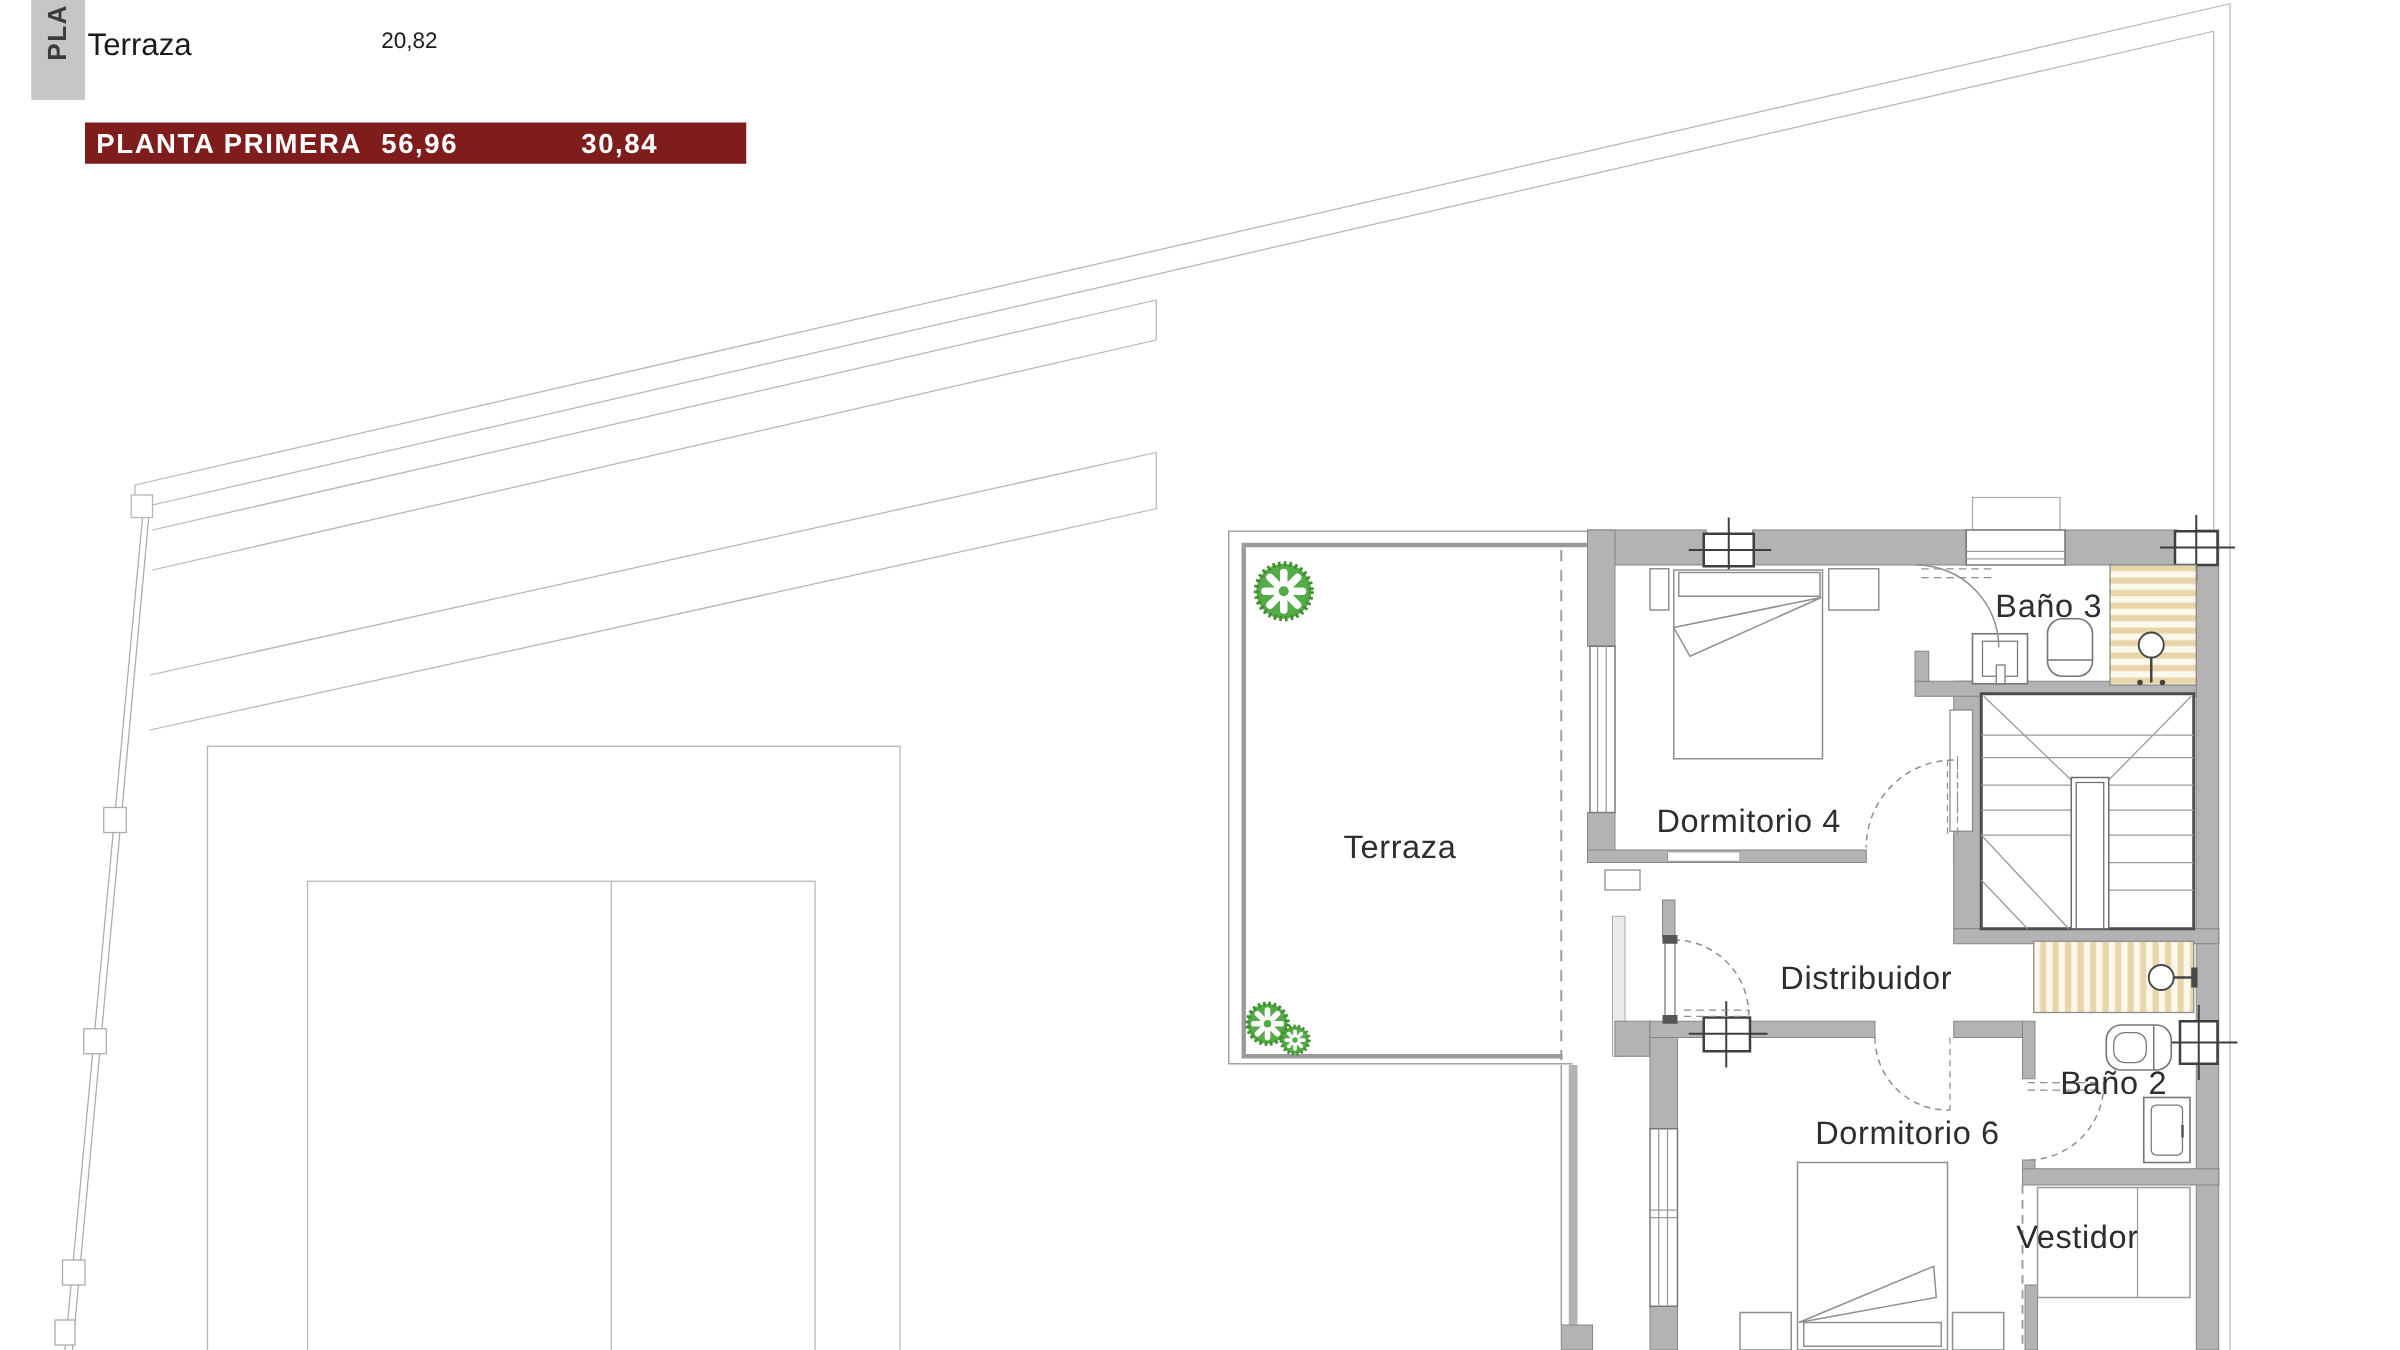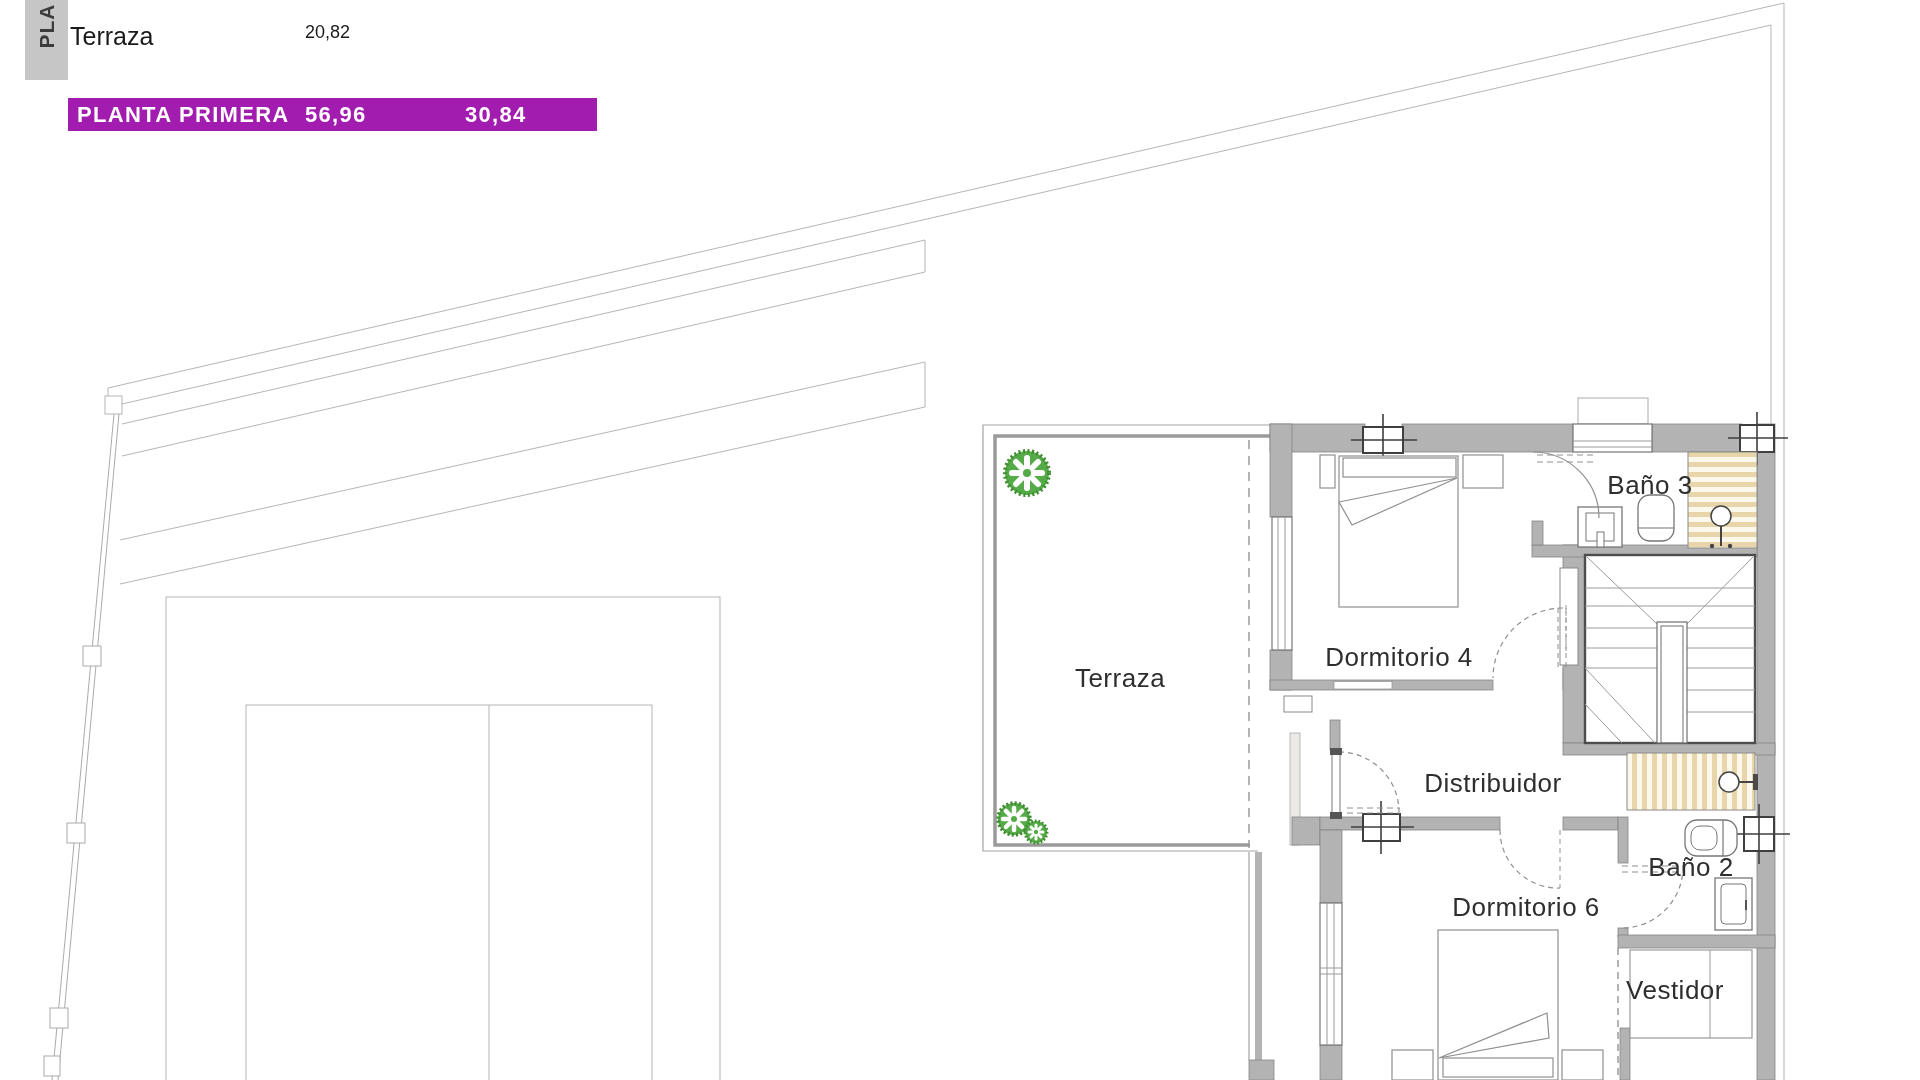--- a/index.html
+++ b/index.html
@@ -21,7 +21,7 @@
   .area-row .t-label{position:absolute;left:0;top:0;font-size:25px;color:#1a1a1a;}
   .area-row .t-v1{position:absolute;left:235px;top:0;font-size:18px;color:#1a1a1a;}
   .area-bar{
-    position:absolute;left:68px;width:529px;height:33px;background:#a21caf;
+    position:absolute;left:68px;width:529px;height:33px;background:#7f1d1d;
     line-height:33px;
   }
   .area-bar.bar-1{top:98px;}

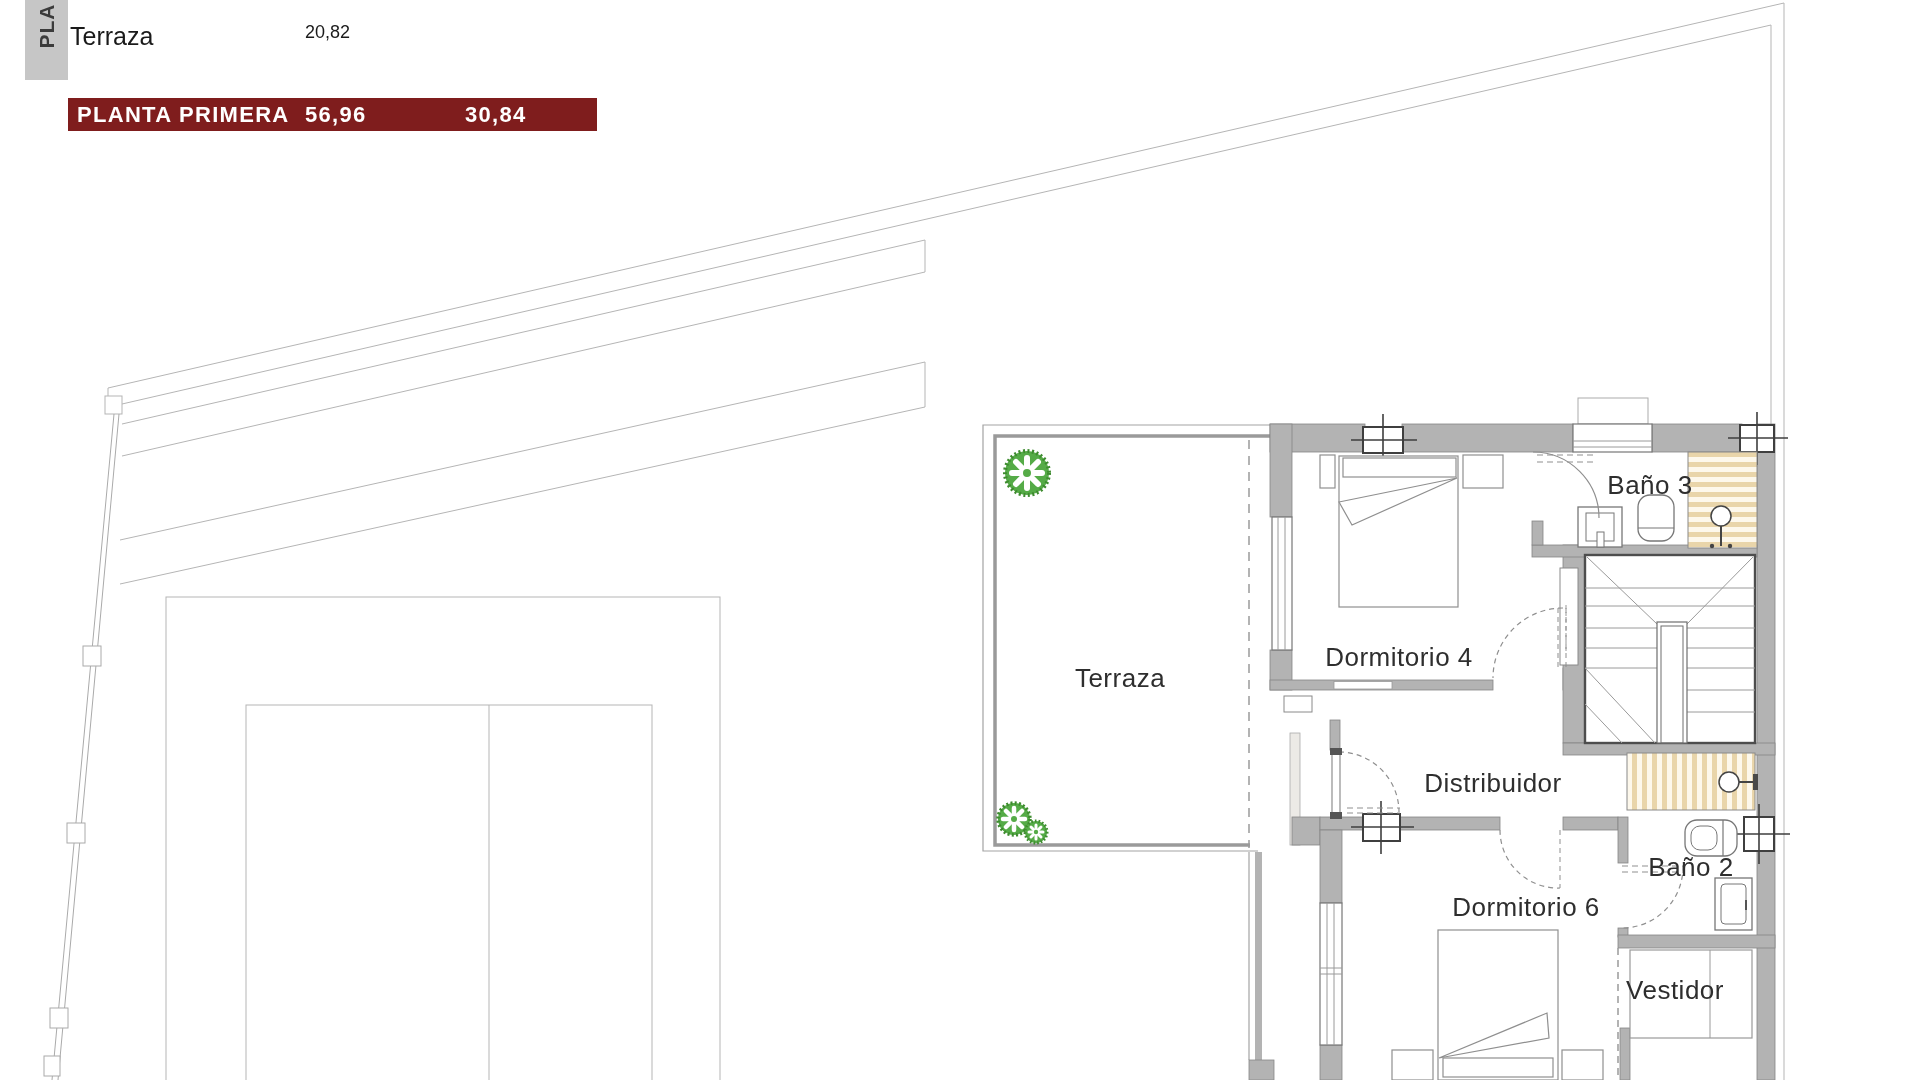--- a/index.html
+++ b/index.html
@@ -40,7 +40,7 @@
   }
   #lbl-terraza     {left:1120px;top:678px;}
   #lbl-dormitorio3 {left:1399px;top:657px;}
-  #lbl-bano3       {left:1639px;top:485px;margin-left:11px;}
+  #lbl-bano3       {left:1639px;top:485px;}
   #lbl-distribuidor{left:1493px;top:783px;}
   #lbl-dormitorio2 {left:1526px;top:907px;}
   #lbl-bano2       {left:1691px;top:867px;}

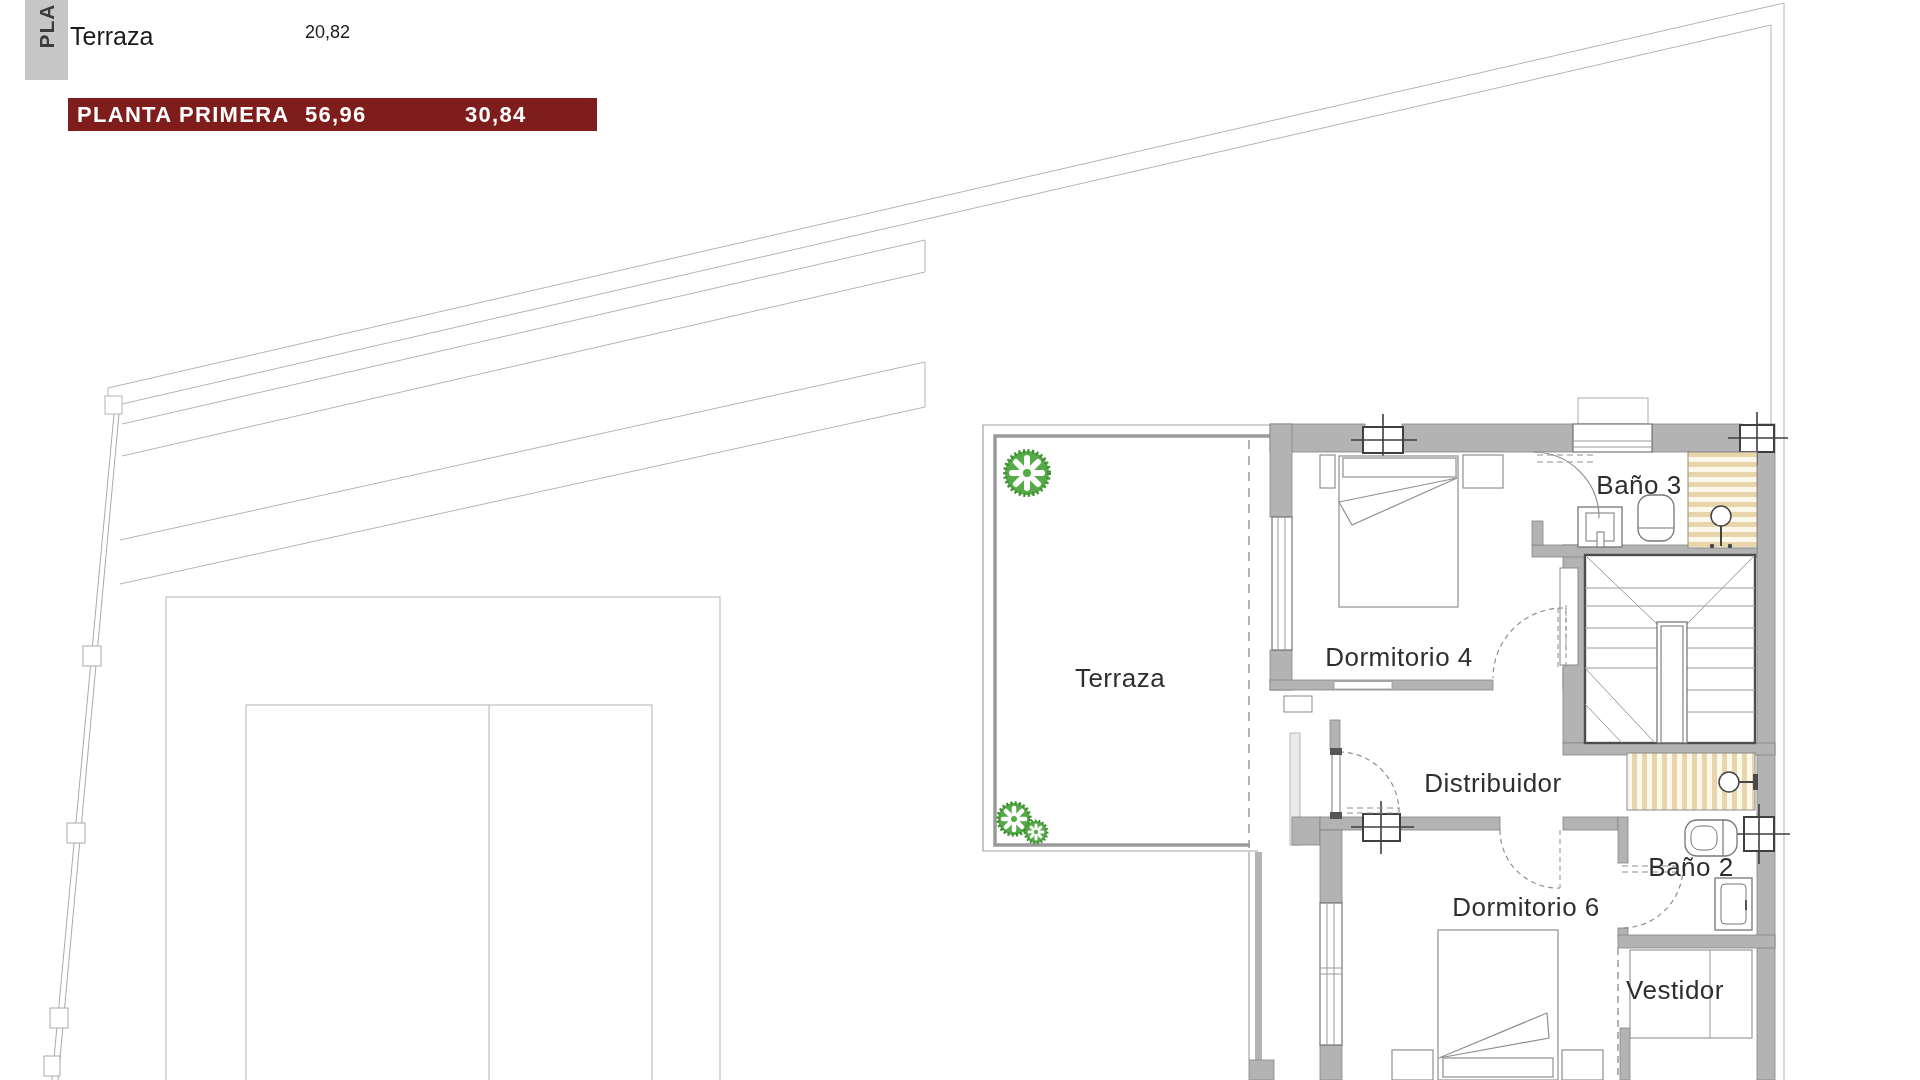--- a/index.html
+++ b/index.html
@@ -44,7 +44,7 @@
   #lbl-distribuidor{left:1493px;top:783px;}
   #lbl-dormitorio2 {left:1526px;top:907px;}
   #lbl-bano2       {left:1691px;top:867px;}
-  #lbl-vestidor    {left:1662px;top:990px;margin-left:13px;}
+  #lbl-vestidor    {left:1662px;top:990px;}
 </style>
 </head>
 <body>

